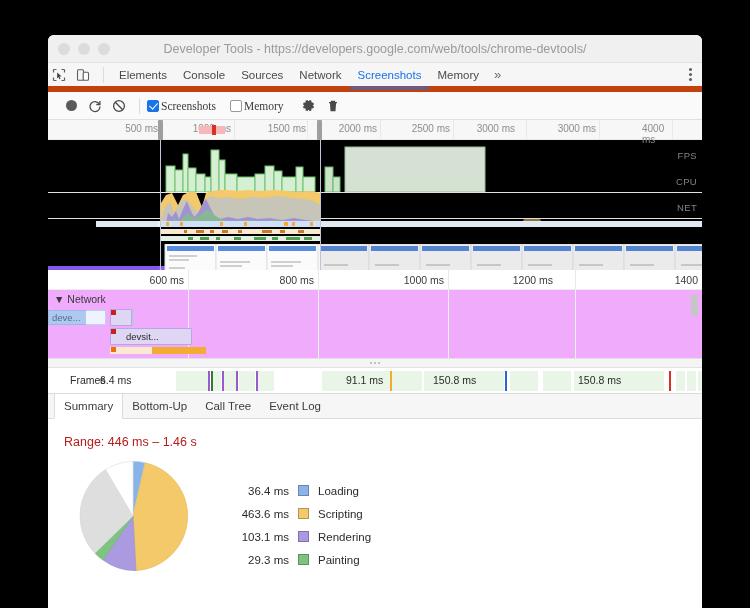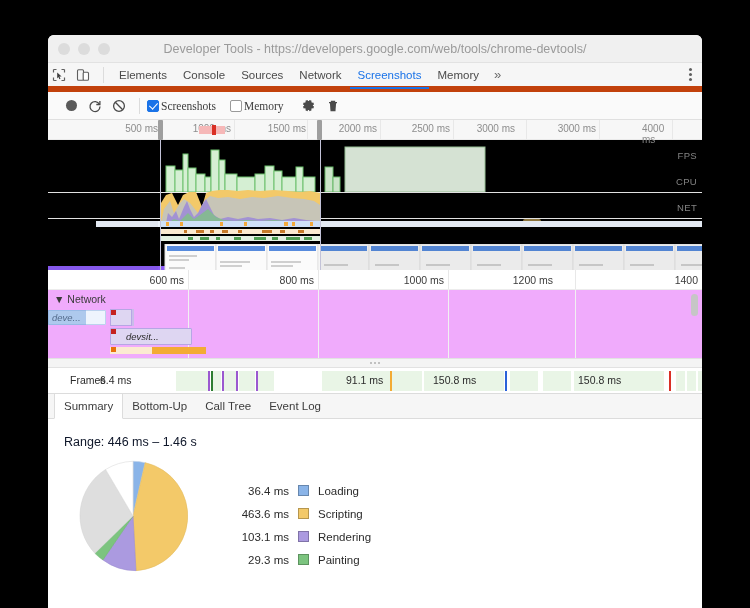--- a/index.html
+++ b/index.html
@@ -103,7 +103,7 @@
   .flame { position: relative; height: 68px; background: #f0abfc; overflow: hidden; }
   .grp { position: absolute; font-size: 10.5px; color: #3a3a3a; }
   .ev { position: absolute; font-size: 9.5px; color: #2b2b2b; border: 1px solid; border-radius: 1px;
-       overflow: hidden; white-space: nowrap; padding-left: 3px; line-height: 13px; font-style: italic; }
+       overflow: hidden; white-space: nowrap; padding-left: 3px; line-height: 13px; }
   .resize { height: 10px; background: #f4f4f4; border-top: 1px solid #e2e2e2; border-bottom: 1px solid #e2e2e2;
             display:flex; align-items:center; justify-content:center; gap:2px;}
   .resize i { width:2px; height:2px; background:#b0b0b0; border-radius:50%; display:block;}

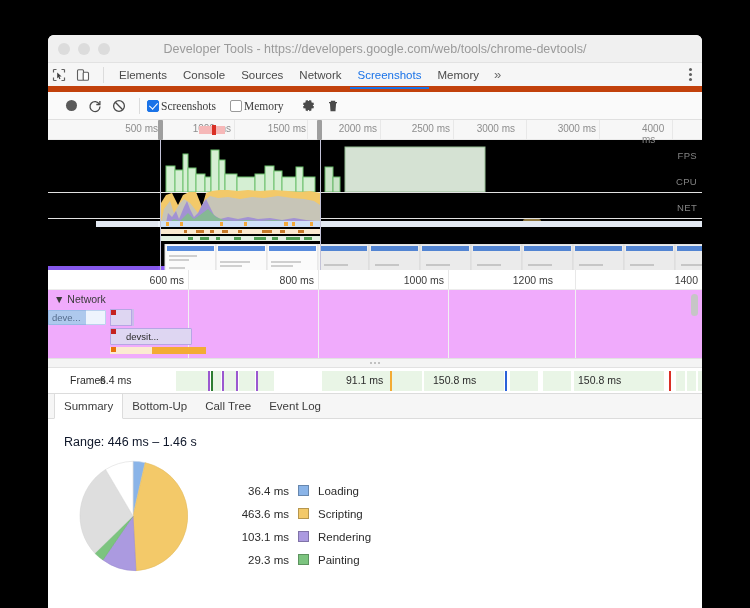--- a/index.html
+++ b/index.html
@@ -122,7 +122,7 @@
   .btab.sel { background: #fff; border: 1px solid #dcdcdc; border-bottom-color:#fff; height: 26px; }
   
   .summary { position: relative; height: 128px; background: #fff; padding: 16px 0 0 16px; }
-  .range { font-size: 12.5px; color: #0f172a; }
+  .range { font-size: 12.5px; color: #b91c1c; }
   .legend { position: absolute; left: 179px; top: 60px; font-size: 11.5px; color: #2b2b2b; }
   .lrow { display: flex; align-items: center; height: 23px; }
   .lval { width: 62px; text-align: right; margin-right: 9px; }

